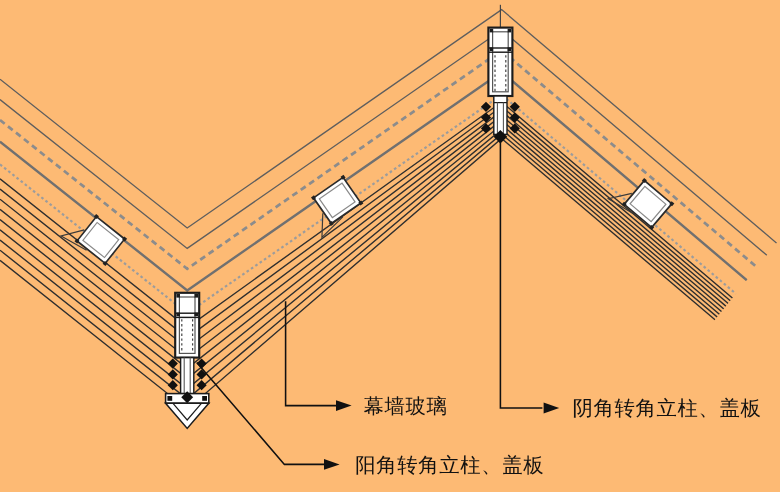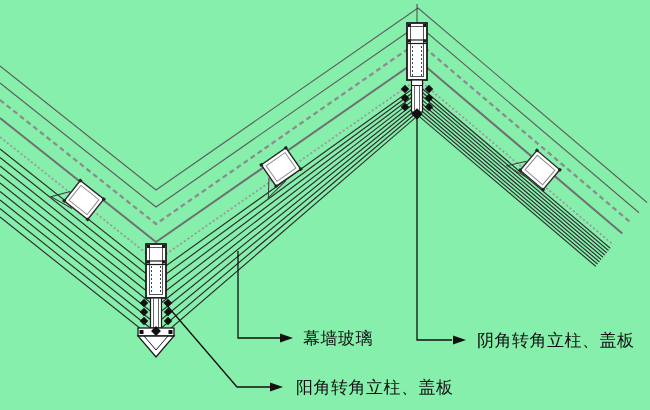--- a/index.html
+++ b/index.html
@@ -3,7 +3,7 @@
 <meta charset="utf-8">
 <style>
   html,body{margin:0;padding:0;background:#fff;}
-  .stage{position:relative;width:650px;height:410px;background:#86efac;overflow:hidden;
+  .stage{position:relative;width:650px;height:410px;background:#fdba74;overflow:hidden;
          font-family:"Liberation Sans", sans-serif;}
   svg{display:block}
   text.lbl{font-family:"Liberation Sans", sans-serif;font-size:17px;letter-spacing:0.5px;fill:#111;}

